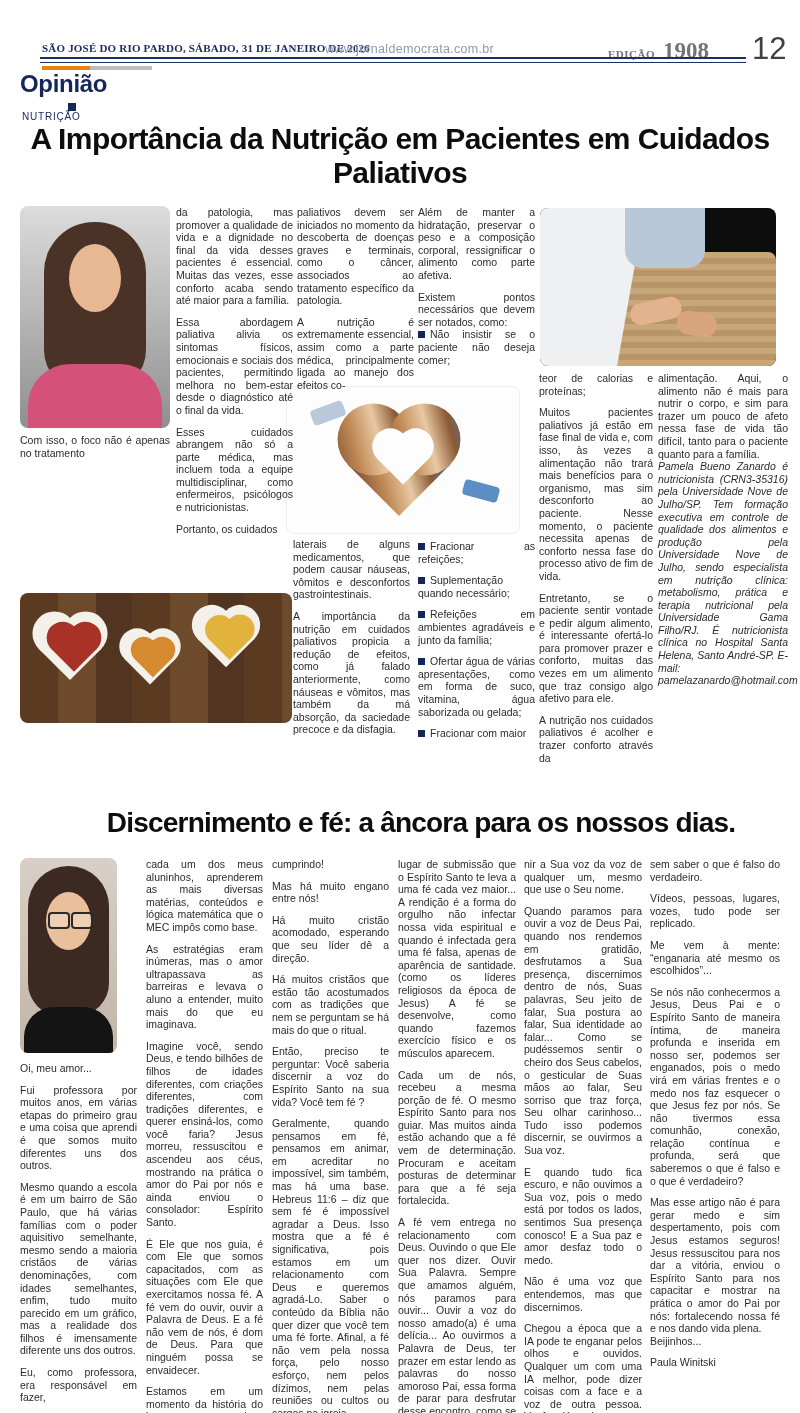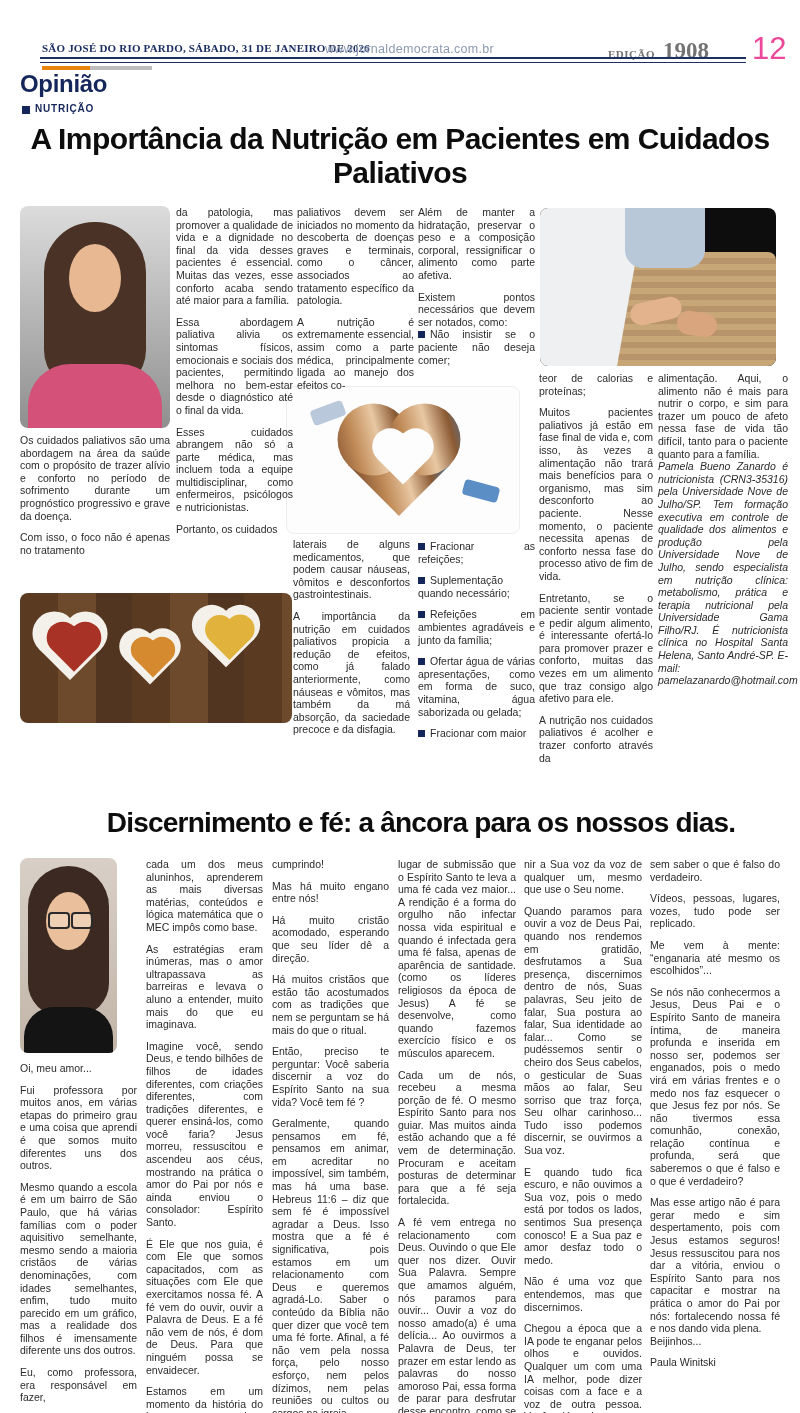--- a/index.html
+++ b/index.html
@@ -13,7 +13,7 @@
   .hdr-ed{left:608px;top:38px;color:#737373;font-family:"Liberation Serif",serif;white-space:nowrap;}
   .hdr-ed .ed-label{font-size:11px;font-weight:bold;letter-spacing:.5px;vertical-align:baseline;}
   .hdr-ed .ed-num{font-size:23px;font-weight:bold;margin-left:4px;}
-  .hdr-page{left:752px;top:31px;font-size:31px;color:#ec4899;font-family:"Liberation Sans",sans-serif;}
+  .hdr-page{left:752px;top:31px;font-size:31px;color:#404040;font-family:"Liberation Sans",sans-serif;}
   .hdr-rule{left:40px;top:57px;width:706px;height:3px;border-top:2px solid #1c2f63;border-bottom:1px solid #1c2f63;}
   .mini-bar{left:42px;top:66px;height:4px;display:flex;}
   .mini-bar .seg-orange{width:48px;height:4px;background:#e8830d;}

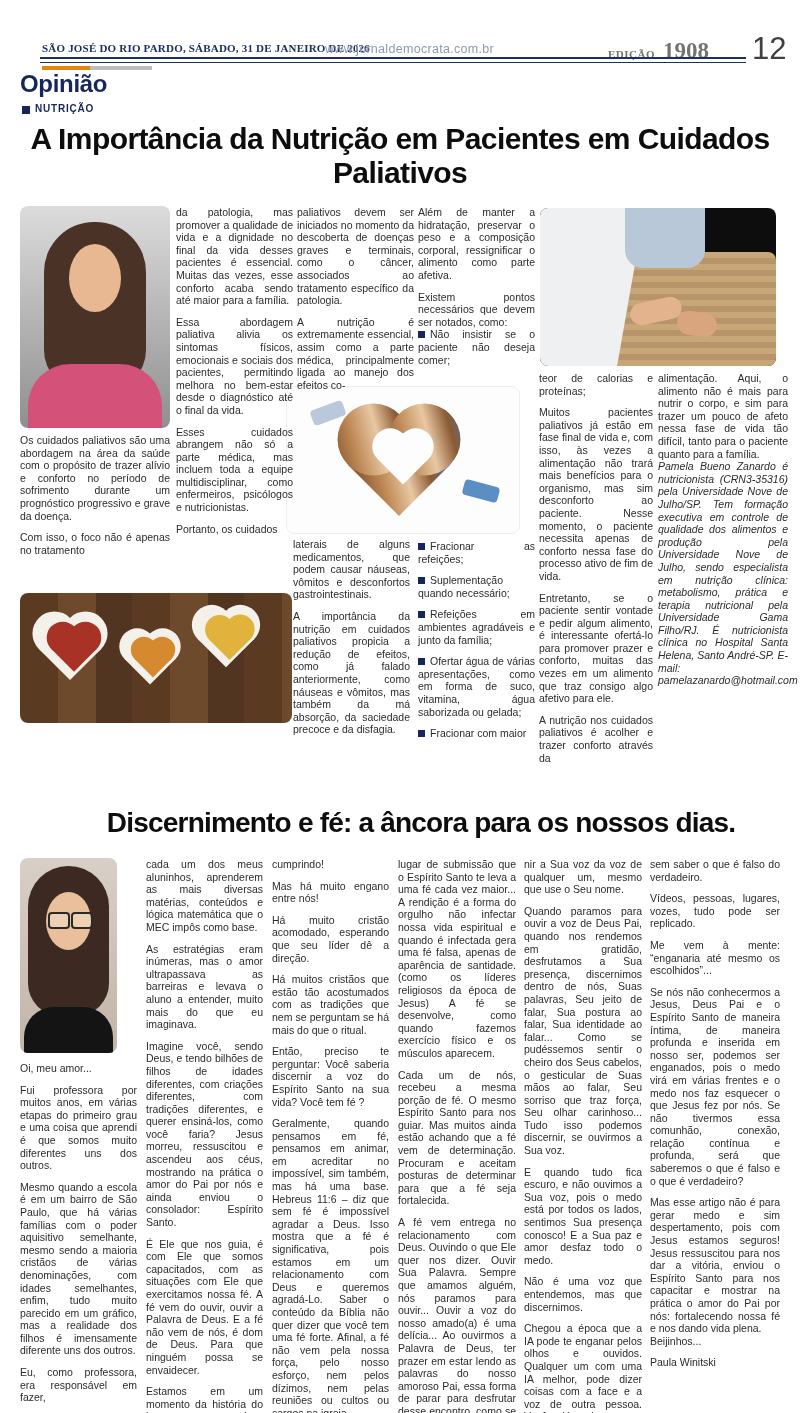--- a/index.html
+++ b/index.html
@@ -19,7 +19,7 @@
   .mini-bar .seg-orange{width:48px;height:4px;background:#e8830d;}
   .mini-bar .seg-gray{width:62px;height:4px;background:#bdbdbd;}
   .section-title{left:20px;top:70px;font-size:24px;font-weight:bold;color:#14265a;letter-spacing:-.3px;}
-  .section-tag{left:22px;top:103px;font-size:10px;font-weight:bold;color:#14265a;letter-spacing:.8px;display:flex;align-items:flex-end;}
+  .section-tag{left:22px;top:103px;font-size:10px;font-weight:normal;color:#14265a;letter-spacing:.8px;display:flex;align-items:flex-end;flex-direction:column;}
   .section-tag .sq{width:8px;height:8px;background:#14265a;display:inline-block;margin-right:5px;}
   
   .a1-title{left:0;top:122px;width:800px;text-align:center;font-size:30px;line-height:34px;

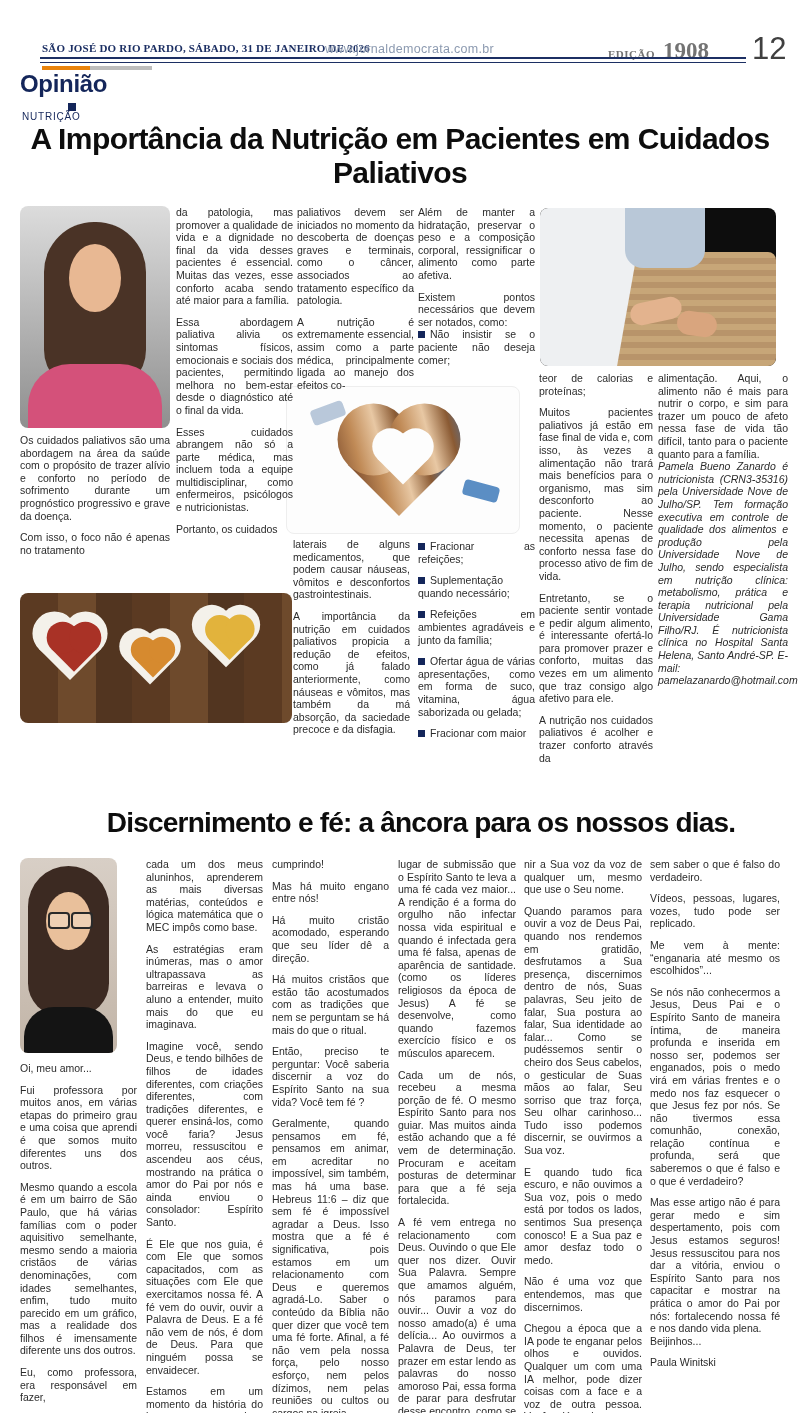--- a/index.html
+++ b/index.html
@@ -132,7 +132,6 @@
   </div>
 
   <div class="abs col" style="left:20px;top:434px;width:150px;">
-      <p class="para">Os cuidados paliativos são uma abordagem na área da saúde com o propósito de trazer alívio e conforto no período de sofrimento durante um prognóstico progressivo e grave da doença.</p>
       <p class="para">Com isso, o foco não é apenas no tratamento</p>
     </div>
   <div class="abs col" style="left:176px;top:206px;width:117px;">

